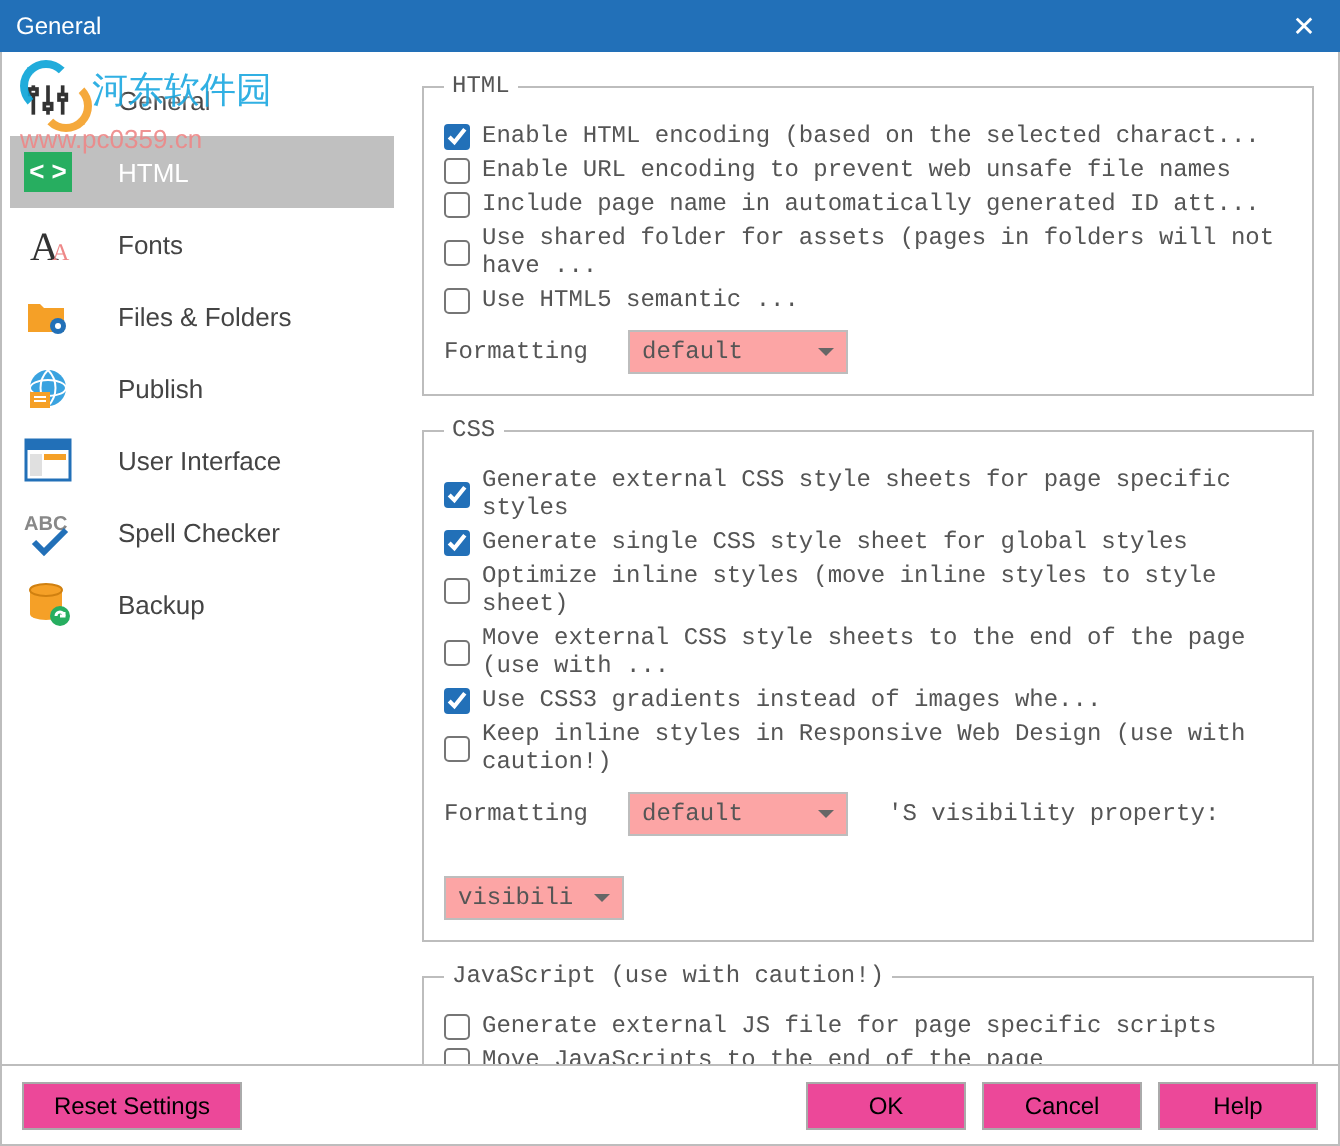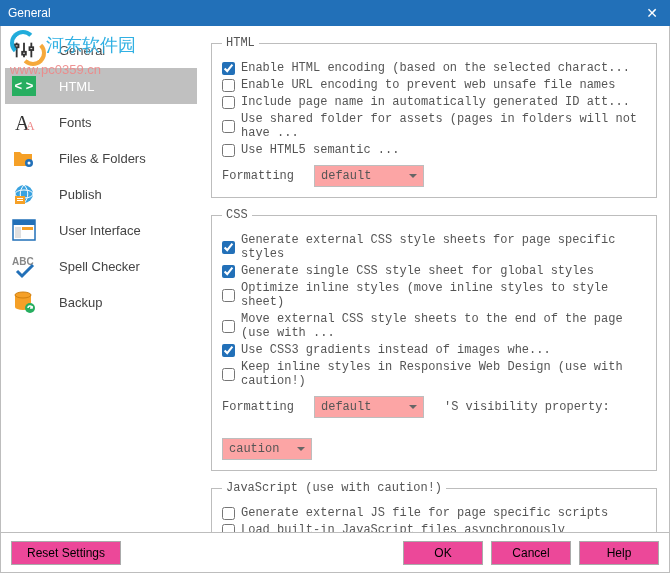--- a/index.html
+++ b/index.html
@@ -217,7 +217,7 @@
           </div>
         <span>'S visibility property:</span>
         <div class="dropdown" style="width:76px">
-            <span>caution</span>
+            <span>visibili</span>
           </div>
       </div>
     </fieldset>

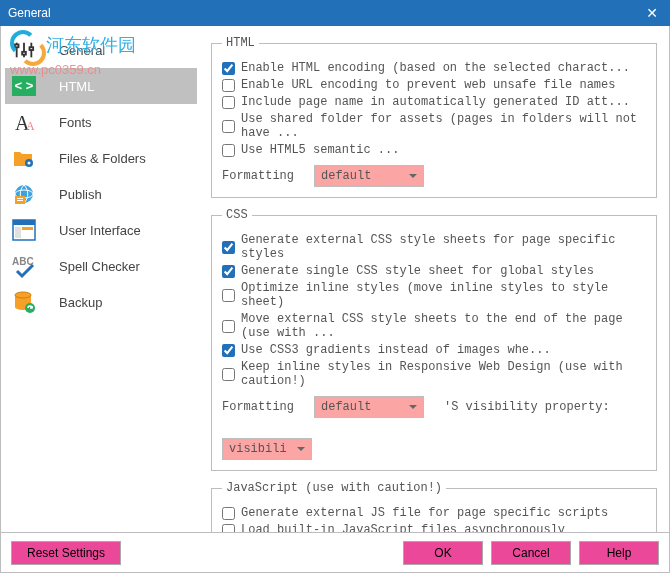--- a/index.html
+++ b/index.html
@@ -231,6 +231,10 @@
           </label>
           <label class="chk-row">
             <input type="checkbox" style="">
+            <span>Move JavaScripts to the end of the page</span>
+          </label>
+          <label class="chk-row">
+            <input type="checkbox" style="">
             <span>Load built-in JavaScript files asynchronously</span>
           </label>
         </div>

